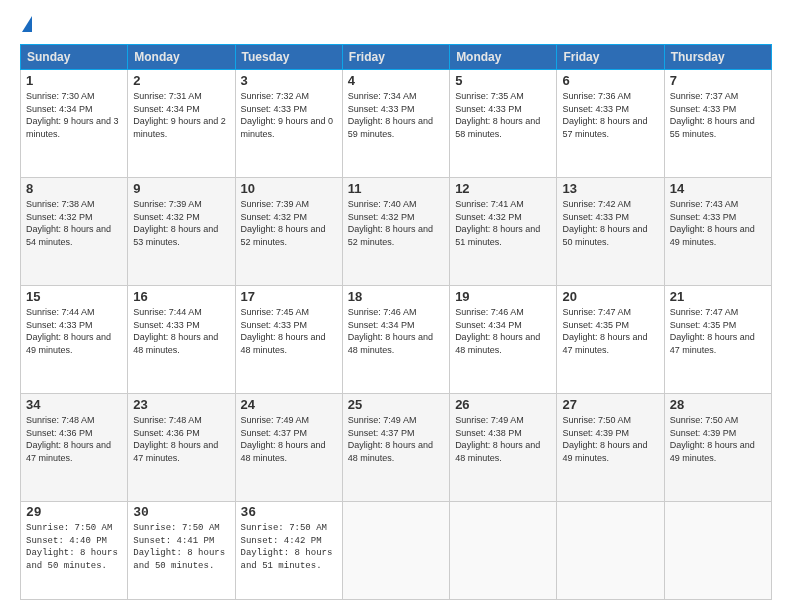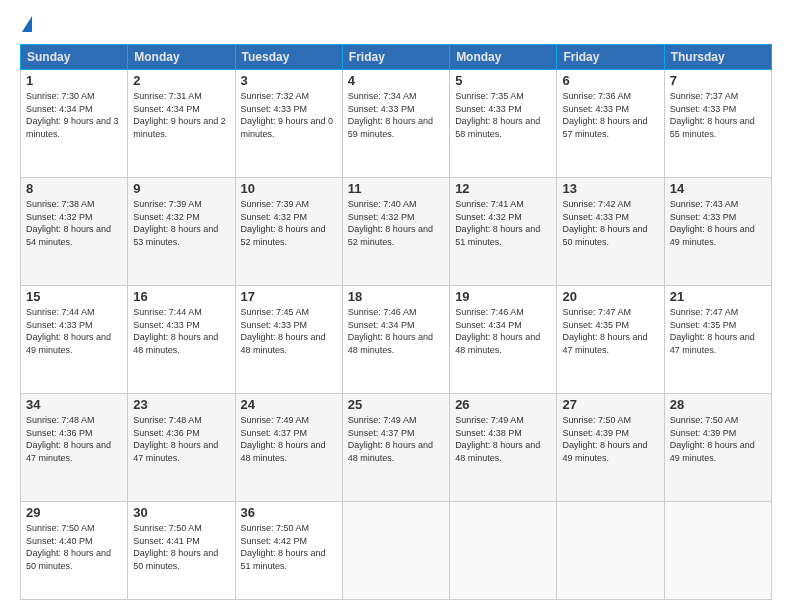--- a/index.html
+++ b/index.html
@@ -109,6 +109,7 @@
     }
     .last-row td {
       height: 70px;
+      font-family: Liberation Mono, monospace;
     }
   </style>
 </head>

